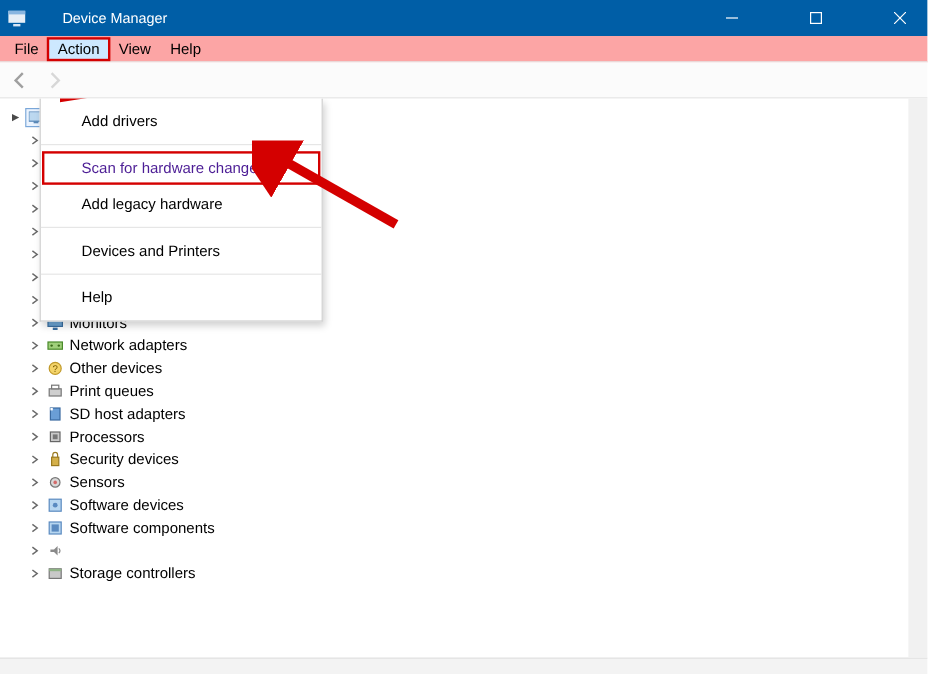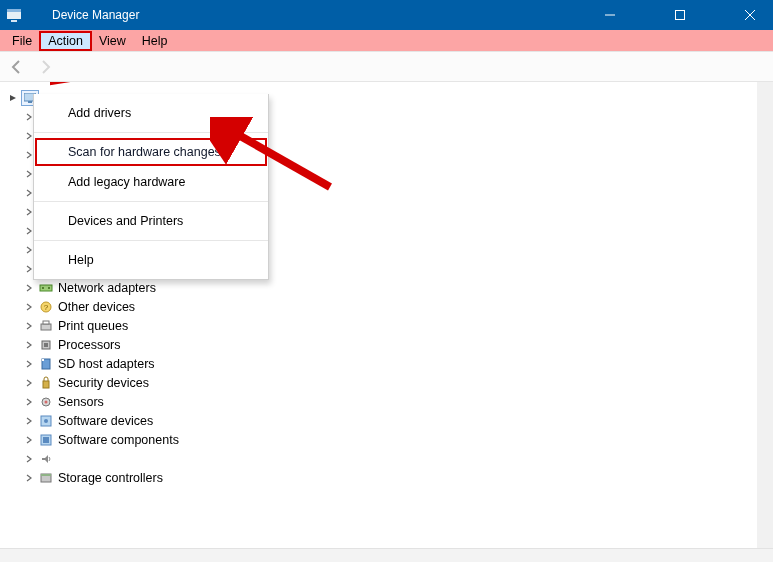--- a/index.html
+++ b/index.html
@@ -28,7 +28,7 @@
   .dev-icon { width: 16px; height: 14px; margin-right: 4px; display: inline-flex; align-items: center; justify-content: center; }
   .lbl { color: #000; }
   
-  .dropdown { position: absolute; left: 33px; top: 12px; width: 236px; background: #fff; border: 1px solid #cfcfcf; border-top: none; box-shadow: 2px 4px 6px rgba(0,0,0,0.18); z-index: 10; padding: 4px 0; }
+  .dropdown { position: absolute; left: 33px; top: 0; width: 236px; background: #fff; border: 1px solid #cfcfcf; border-top: none; box-shadow: 2px 4px 6px rgba(0,0,0,0.18); z-index: 10; padding: 4px 0; }
   .dd-item { padding: 8px 12px 8px 34px; cursor: default; }
   .dd-item.hl { outline: 2px solid #d40000; outline-offset: -3px; color: #0f172a; }
   .dd-sep { height: 1px; background: #e6e6e6; margin: 4px 0; }

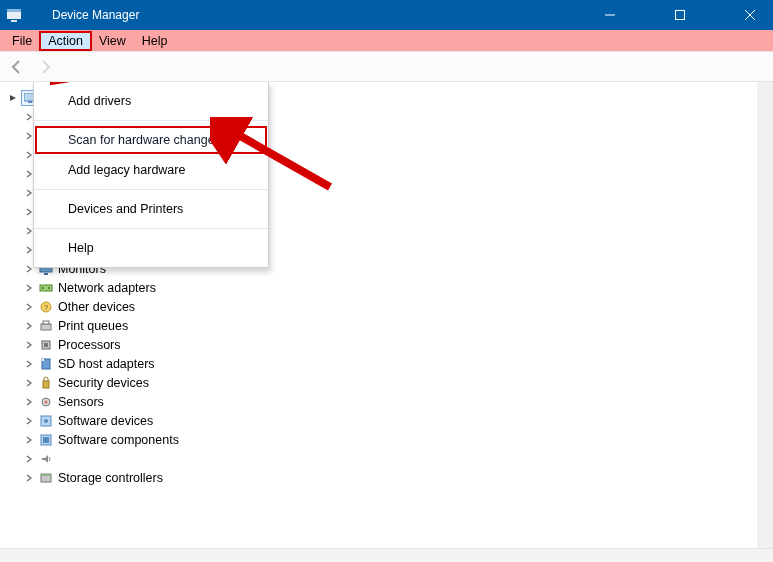--- a/index.html
+++ b/index.html
@@ -30,7 +30,7 @@
   
   .dropdown { position: absolute; left: 33px; top: 0; width: 236px; background: #fff; border: 1px solid #cfcfcf; border-top: none; box-shadow: 2px 4px 6px rgba(0,0,0,0.18); z-index: 10; padding: 4px 0; }
   .dd-item { padding: 8px 12px 8px 34px; cursor: default; }
-  .dd-item.hl { outline: 2px solid #d40000; outline-offset: -3px; color: #0f172a; }
+  .dd-item.hl { outline: 2px solid #d40000; outline-offset: -3px; color: #4c1d95; }
   .dd-sep { height: 1px; background: #e6e6e6; margin: 4px 0; }
   
   .arrow { position: absolute; z-index: 20; pointer-events: none; }

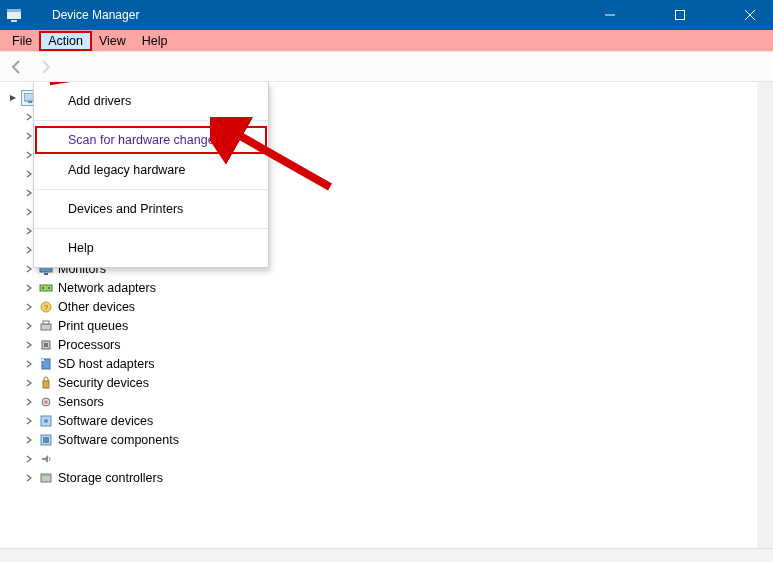--- a/index.html
+++ b/index.html
@@ -284,25 +284,25 @@
           </span>
           <span class="dev-icon">
             <svg width="14" height="14" viewBox="0 0 14 14">
+              <rect x="3" y="2" width="8" height="10" fill="#6a9ed6" stroke="#3a6aa0"></rect>
+              <rect x="3" y="2" width="2" height="2" fill="#fff"></rect>
+            </svg>
+          </span>
+          <span class="lbl">SD host adapters</span>
+        </div>
+        <div class="node child">
+          <span class="tw">
+            <svg width="8" height="8" viewBox="0 0 8 8">
+              <path d="M2 1 L6 4 L2 7" fill="none" stroke="#6a6a6a" stroke-width="1.2"></path>
+            </svg>
+          </span>
+          <span class="dev-icon">
+            <svg width="14" height="14" viewBox="0 0 14 14">
               <rect x="3" y="3" width="8" height="8" fill="#c9c9c9" stroke="#666"></rect>
               <rect x="5" y="5" width="4" height="4" fill="#777"></rect>
             </svg>
           </span>
           <span class="lbl">Processors</span>
-        </div>
-        <div class="node child">
-          <span class="tw">
-            <svg width="8" height="8" viewBox="0 0 8 8">
-              <path d="M2 1 L6 4 L2 7" fill="none" stroke="#6a6a6a" stroke-width="1.2"></path>
-            </svg>
-          </span>
-          <span class="dev-icon">
-            <svg width="14" height="14" viewBox="0 0 14 14">
-              <rect x="3" y="2" width="8" height="10" fill="#6a9ed6" stroke="#3a6aa0"></rect>
-              <rect x="3" y="2" width="2" height="2" fill="#fff"></rect>
-            </svg>
-          </span>
-          <span class="lbl">SD host adapters</span>
         </div>
         <div class="node child">
           <span class="tw">

